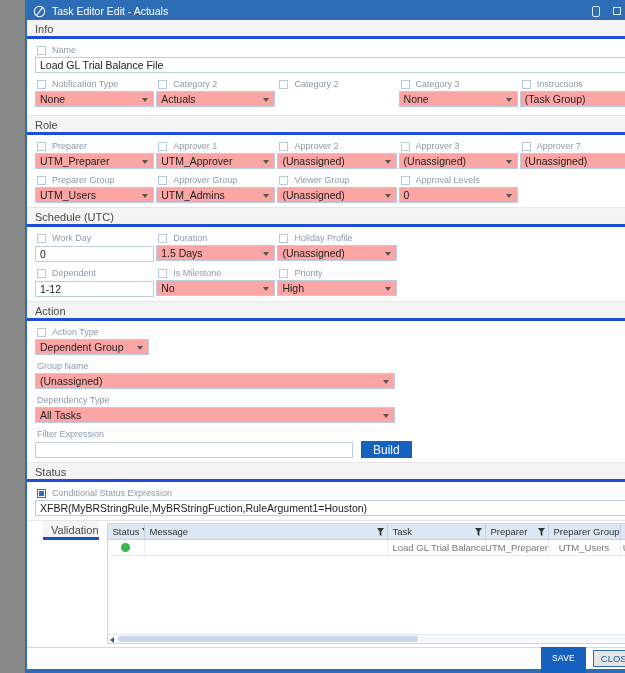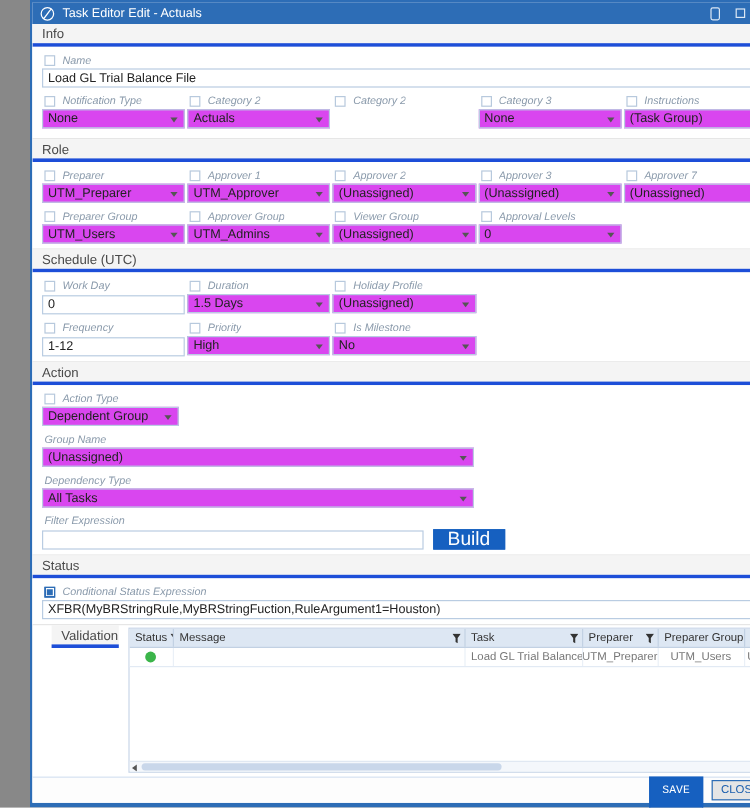--- a/index.html
+++ b/index.html
@@ -33,7 +33,7 @@
   .lblrow{display:flex;align-items:center;gap:6px;height:12px;margin:1px 0 1px 2px;}
   .cb{width:9px;height:9px;border:1px solid #b7c9dd;background:#fff;flex:none;}
   .cb.checked{background:var(--blue);border-color:var(--blue);box-shadow:inset 0 0 0 1px #fff;}
-  .lbl{font-size:9px;color:var(--lbl);white-space:nowrap;overflow:hidden;font-style:italic;}
+  .lbl{font-size:9px;color:var(--lbl);white-space:nowrap;overflow:hidden;}
   .combo{height:16px;border:1px solid var(--inbrd);background:#d946ef;display:flex;align-items:center;
     padding:0 14px 0 4px;font-size:10.5px;color:#222;position:relative;white-space:nowrap;overflow:hidden;}
   .combo::after{content:"";position:absolute;right:5px;top:6px;border-left:3.5px solid transparent;

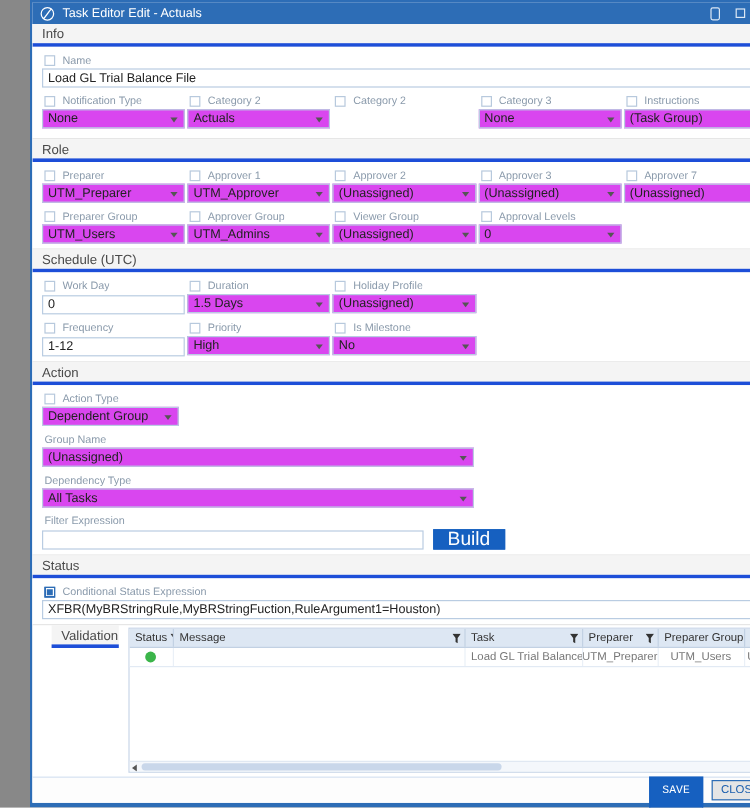--- a/index.html
+++ b/index.html
@@ -34,7 +34,7 @@
   .cb{width:9px;height:9px;border:1px solid #b7c9dd;background:#fff;flex:none;}
   .cb.checked{background:var(--blue);border-color:var(--blue);box-shadow:inset 0 0 0 1px #fff;}
   .lbl{font-size:9px;color:var(--lbl);white-space:nowrap;overflow:hidden;}
-  .combo{height:16px;border:1px solid var(--inbrd);background:#d946ef;display:flex;align-items:center;
+  .combo{height:16px;border:1px solid var(--inbrd);background:#fca5a5;display:flex;align-items:center;
     padding:0 14px 0 4px;font-size:10.5px;color:#222;position:relative;white-space:nowrap;overflow:hidden;}
   .combo::after{content:"";position:absolute;right:5px;top:6px;border-left:3.5px solid transparent;
     border-right:3.5px solid transparent;border-top:4px solid #555;}

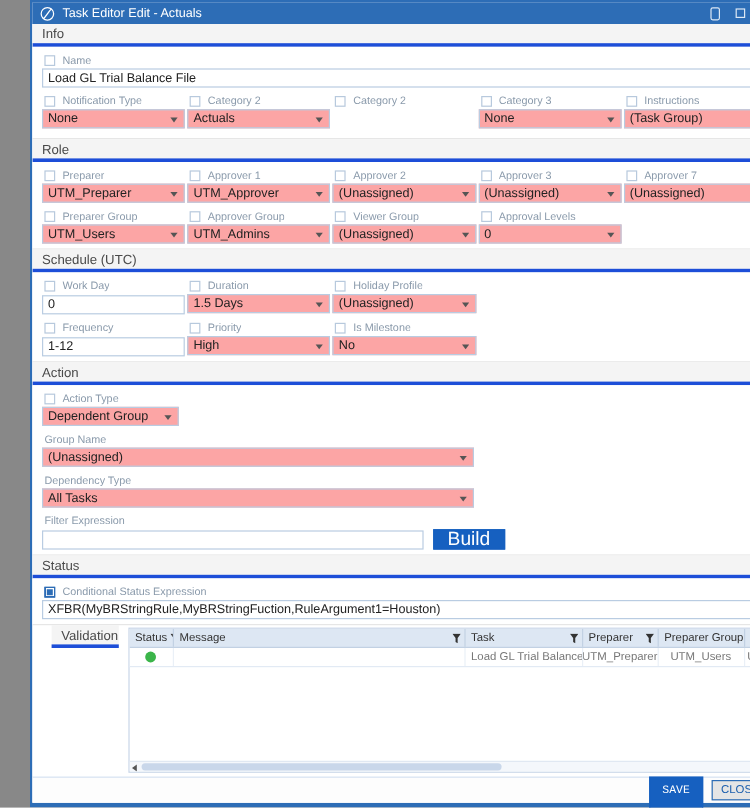--- a/index.html
+++ b/index.html
@@ -273,7 +273,7 @@
           <div class="field">
             <span class="lblrow">
                 <span class="cb"></span>
-              <span class="lbl">Frequency</span>
+              <span class="lbl">Dependent</span>
               </span>
             <input class="tinput mt2" value="1-12" style="">
           </div>

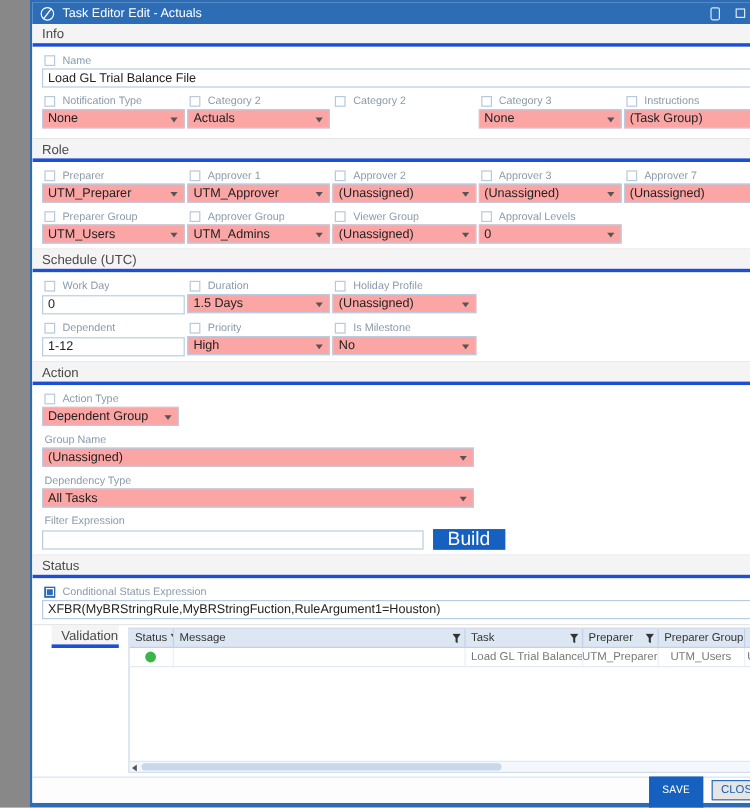--- a/index.html
+++ b/index.html
@@ -280,19 +280,19 @@
           <div class="field">
             <span class="lblrow">
                 <span class="cb"></span>
+              <span class="lbl">Is Milestone</span>
+              </span>
+            <div class="combo">
+                <span>No</span>
+              </div>
+          </div>
+          <div class="field">
+            <span class="lblrow">
+                <span class="cb"></span>
               <span class="lbl">Priority</span>
               </span>
             <div class="combo">
                 <span>High</span>
-              </div>
-          </div>
-          <div class="field">
-            <span class="lblrow">
-                <span class="cb"></span>
-              <span class="lbl">Is Milestone</span>
-              </span>
-            <div class="combo">
-                <span>No</span>
               </div>
           </div>
         </div>

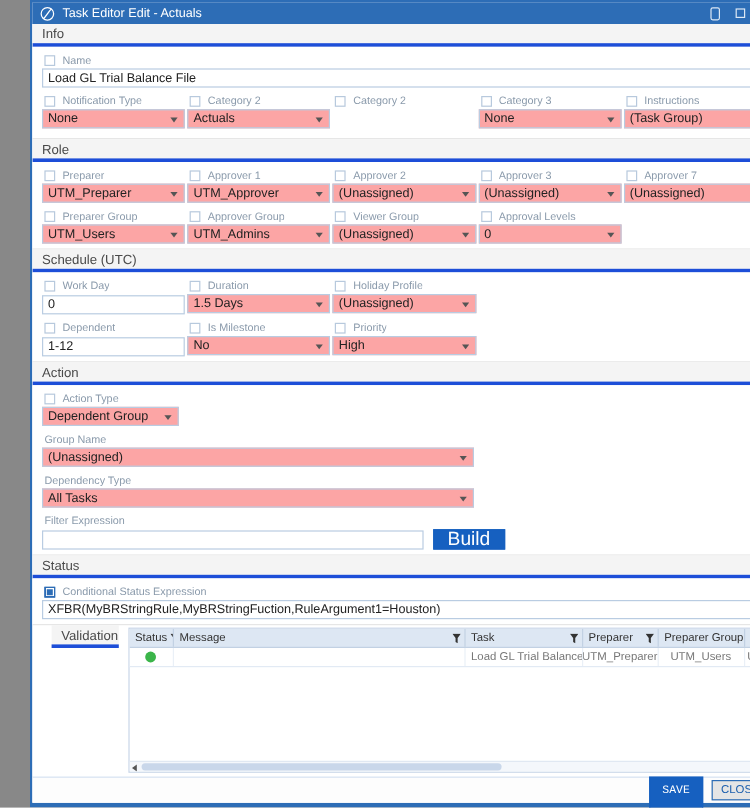--- a/index.html
+++ b/index.html
@@ -43,7 +43,7 @@
   .row-m{margin-bottom:4px;}
   .w114{width:114px;} .w318{width:318px;} .w360{width:360px;}
   .filterrow{display:flex;align-items:flex-end;gap:8px;}
-  .btn-build{height:17px;padding:0 11px;background:var(--btnblue);color:#fff;font-size:16px;
+  .btn-build{height:17px;padding:0 11px;background:var(--btnblue);color:#fff;font-size:12px;
     border:1px solid var(--btnblue);display:flex;align-items:center;}
   
   .sec-val{flex:1;display:flex;flex-direction:row;min-height:0;padding-left:16px;}

